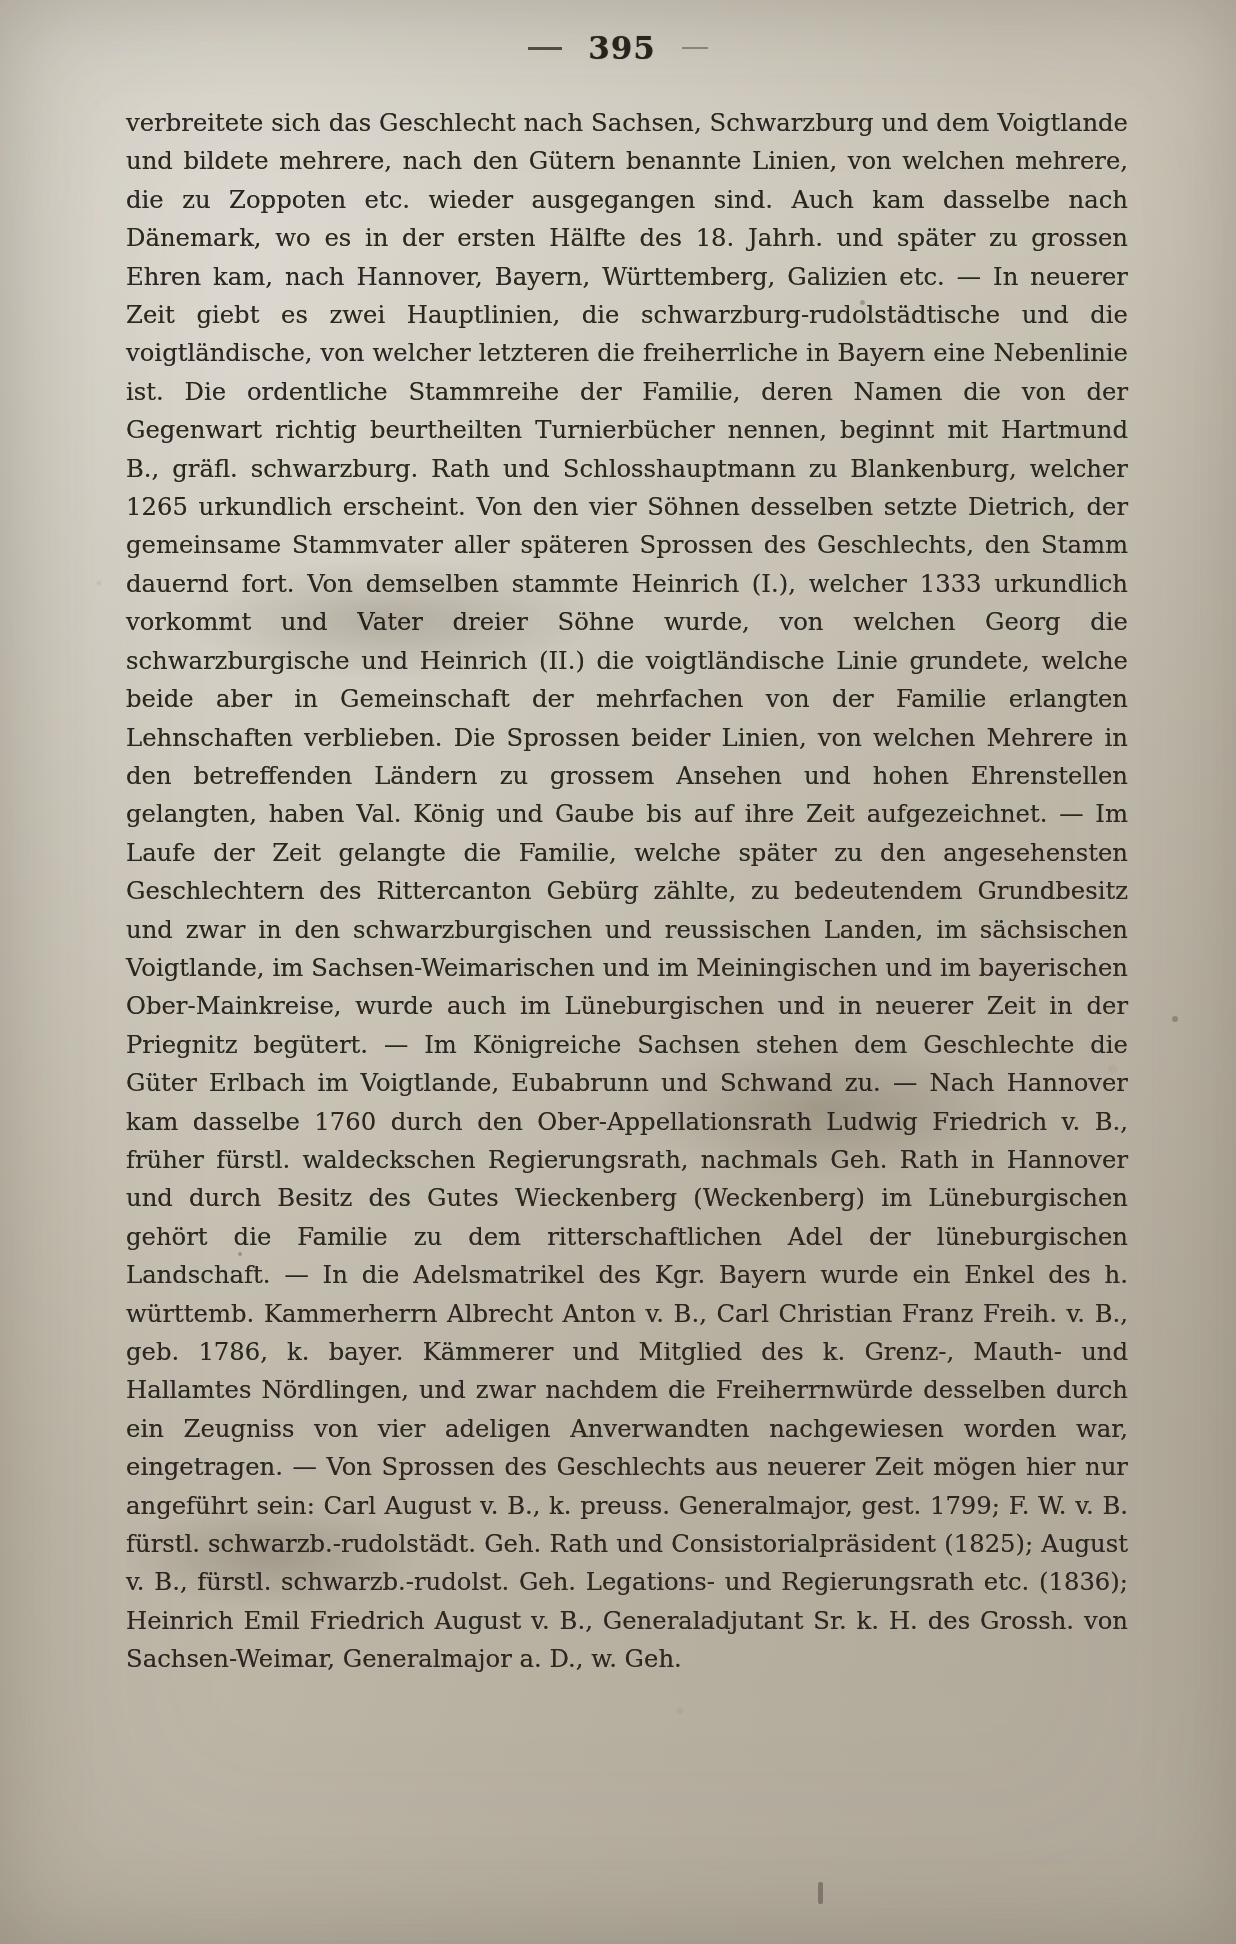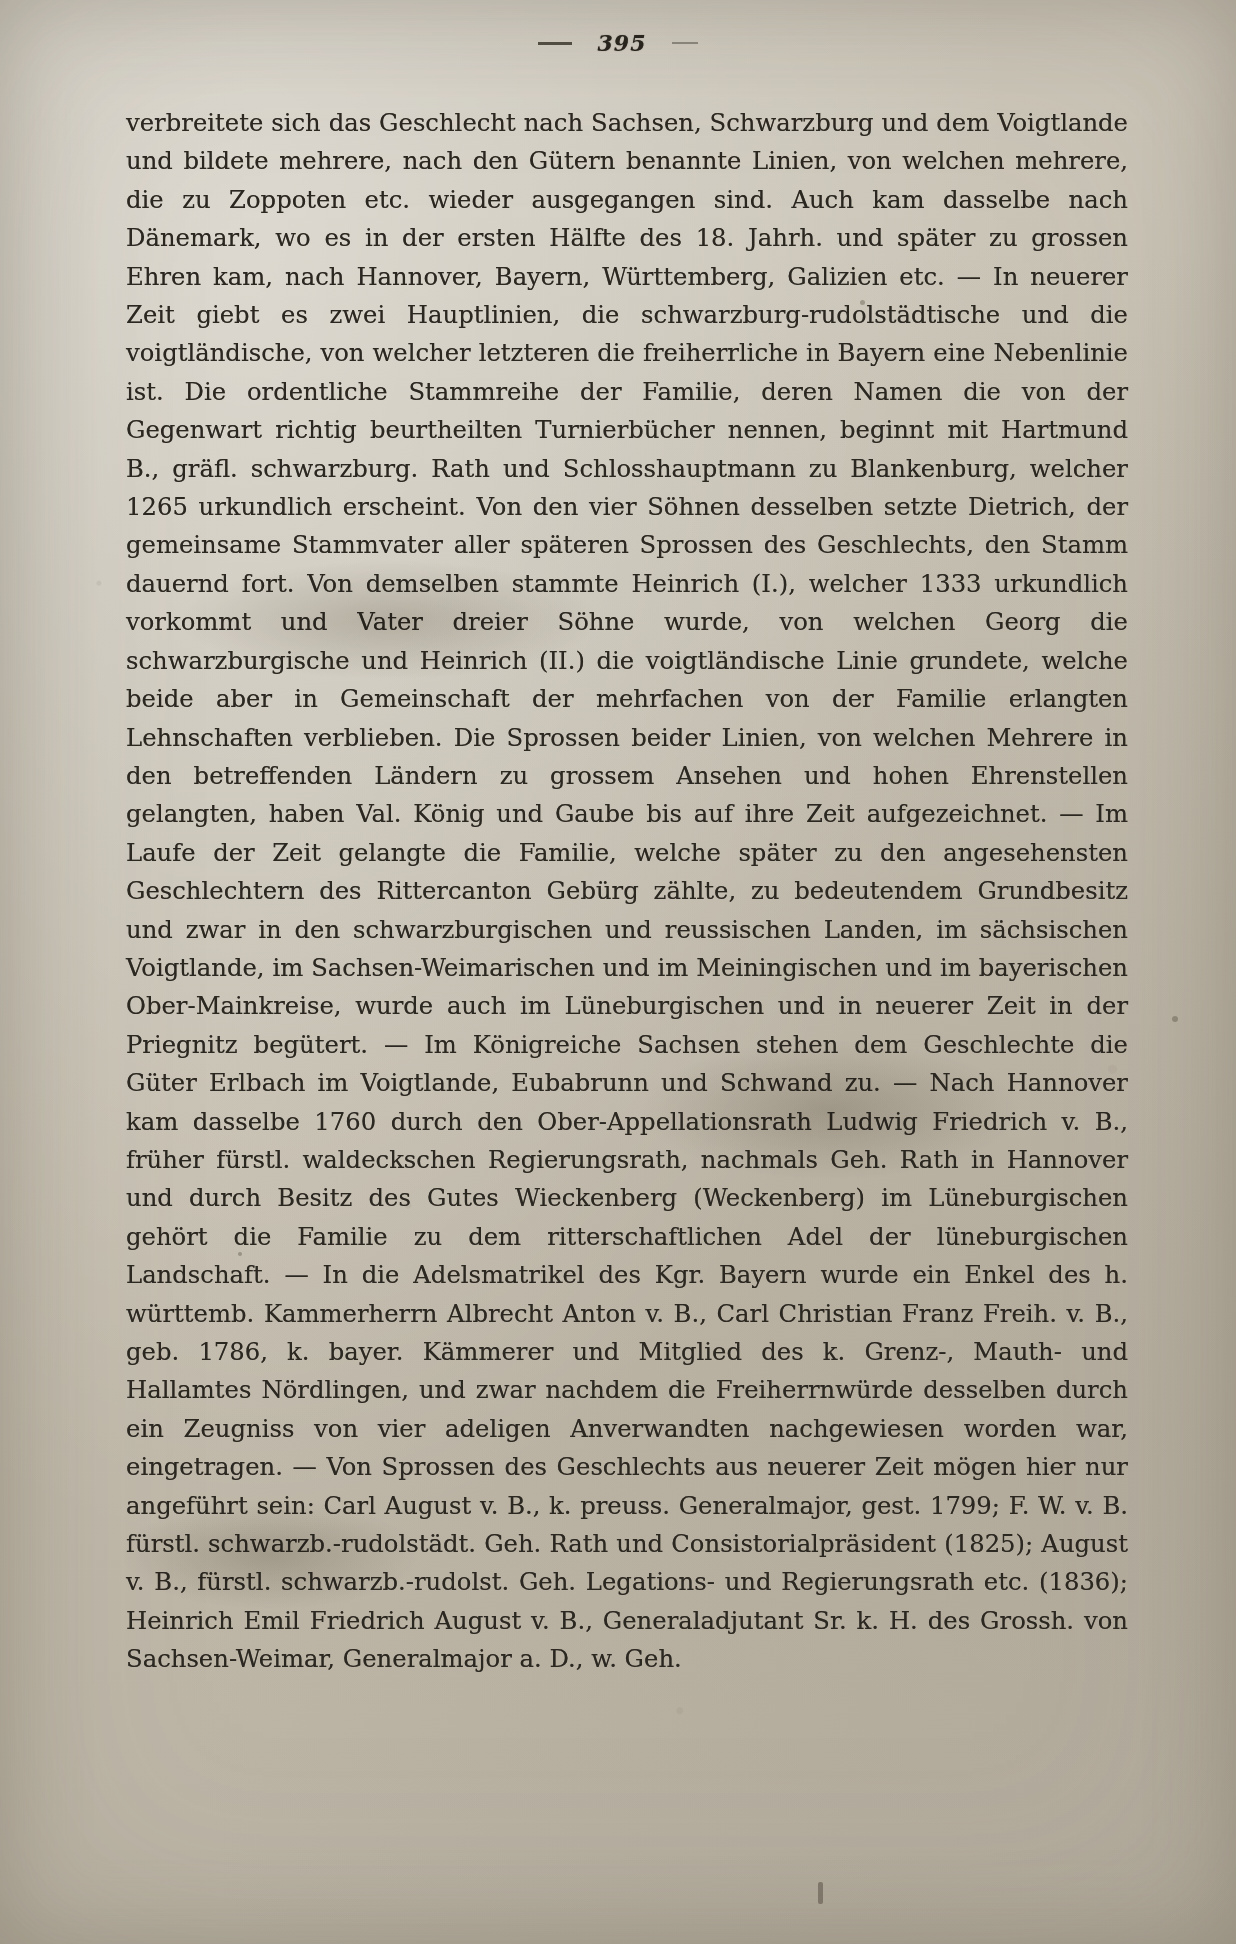--- a/index.html
+++ b/index.html
@@ -62,12 +62,11 @@
   }
   .rule-right { opacity: 0.45; height: 2px; width: 26px; }
   .folio {
-    font-size: 22px;
+    font-size: 31px;
     font-weight: bold;
     letter-spacing: 1px;
     color: #23201a;
     text-shadow: 0 0 1px rgba(40,35,28,0.5);
-    font-style: italic;
   }
 
   .textblock {

